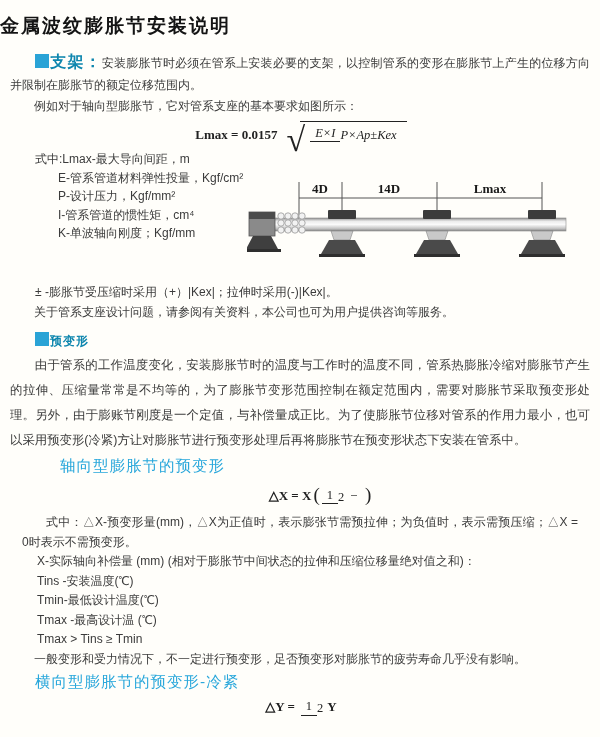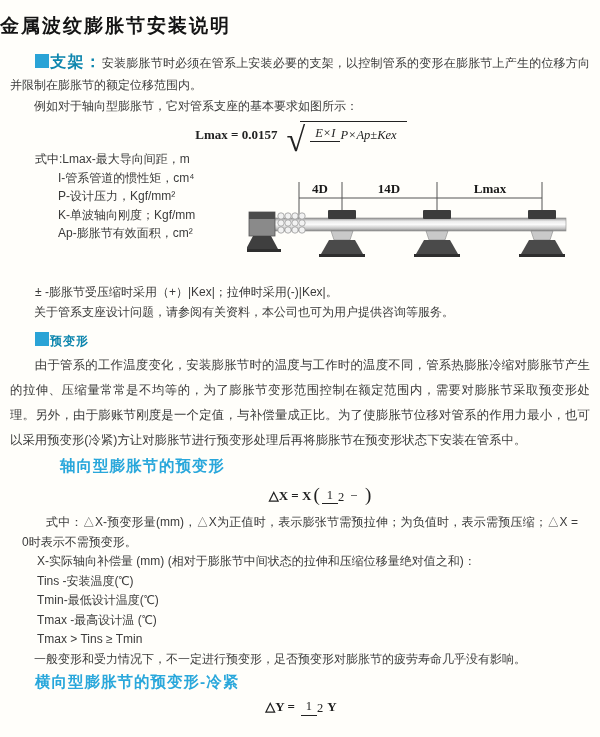--- a/index.html
+++ b/index.html
@@ -79,6 +79,7 @@
 
 <div class="defs-wrap">
   <div class="def-line def-first">式中:Lmax-最大导向间距，m</div>
+  <div class="def-line def-item">E-管系管道材料弹性投量，Kgf/cm²</div>
   <div class="def-line def-item">I-管系管道的惯性矩，cm⁴</div>
   <div class="def-line def-item">P-设计压力，Kgf/mm²</div>
   <div class="def-line def-item">K-单波轴向刚度；Kgf/mm</div>

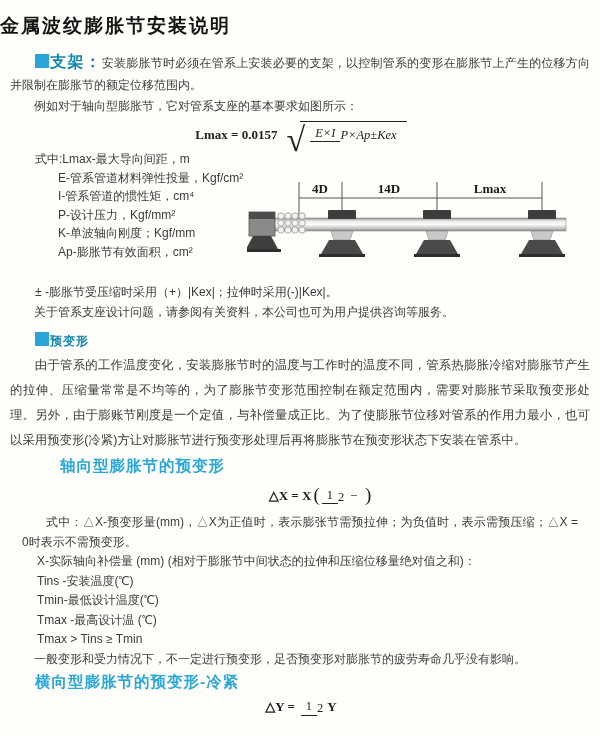--- a/index.html
+++ b/index.html
@@ -80,8 +80,8 @@
 <div class="defs-wrap">
   <div class="def-line def-first">式中:Lmax-最大导向间距，m</div>
   <div class="def-line def-item">E-管系管道材料弹性投量，Kgf/cm²</div>
+  <div class="def-line def-item">P-设计压力，Kgf/mm²</div>
   <div class="def-line def-item">I-管系管道的惯性矩，cm⁴</div>
-  <div class="def-line def-item">P-设计压力，Kgf/mm²</div>
   <div class="def-line def-item">K-单波轴向刚度；Kgf/mm</div>
   <div class="def-line def-item">Ap-膨胀节有效面积，cm²</div>
 

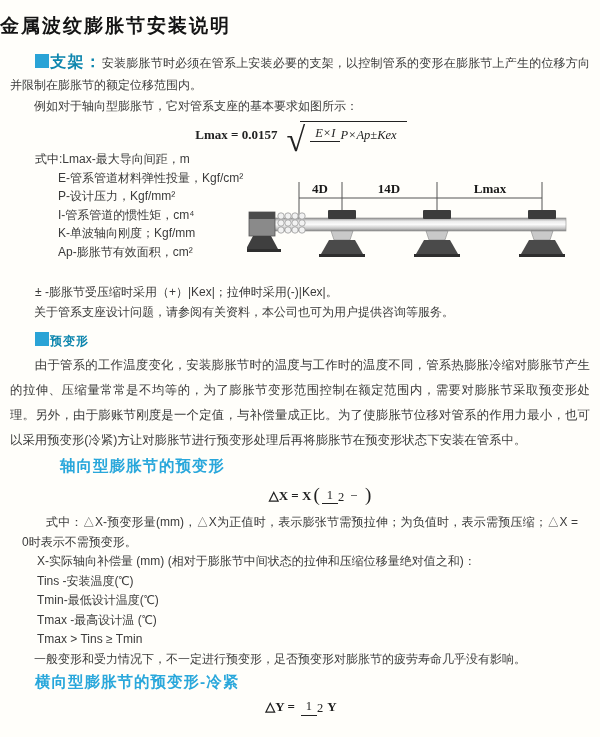--- a/index.html
+++ b/index.html
@@ -83,7 +83,6 @@
   <div class="def-line def-item">P-设计压力，Kgf/mm²</div>
   <div class="def-line def-item">I-管系管道的惯性矩，cm⁴</div>
   <div class="def-line def-item">K-单波轴向刚度；Kgf/mm</div>
-  <div class="def-line def-item">Ap-膨胀节有效面积，cm²</div>
 
   <svg class="diagram" width="350" height="96" viewBox="0 0 350 96">
     <defs>

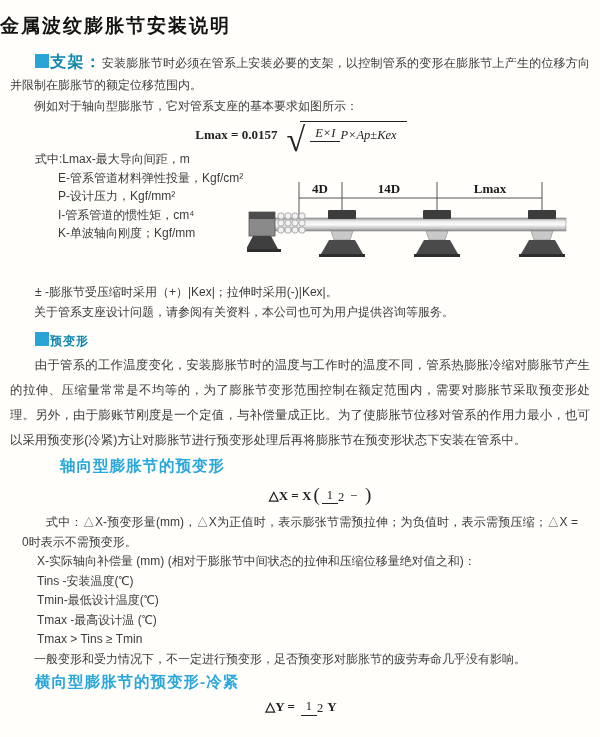--- a/index.html
+++ b/index.html
@@ -47,7 +47,7 @@
   .sec2-head{margin:9px 0 0 35px;}
   .sec2-head .sec-head{font-size:12px;}
   .para2{margin:3px 10px 0;font-size:12.4px;line-height:25px;text-align:justify;text-indent:2em;}
-  .subhead{margin:3px 0 0 60px;color:#29a7db;font-size:15.5px;font-weight:bold;letter-spacing:1px;}
+  .subhead{margin:3px 0 0 60px;color:#29a7db;font-size:15.5px;font-weight:normal;letter-spacing:1px;}
   .subhead2{margin-left:35px;}
   .explain{margin:5px 22px 0;font-size:12px;line-height:20px;text-align:justify;text-indent:2em;}
   .ax-line{margin-left:37px;font-size:12px;line-height:19.5px;}

